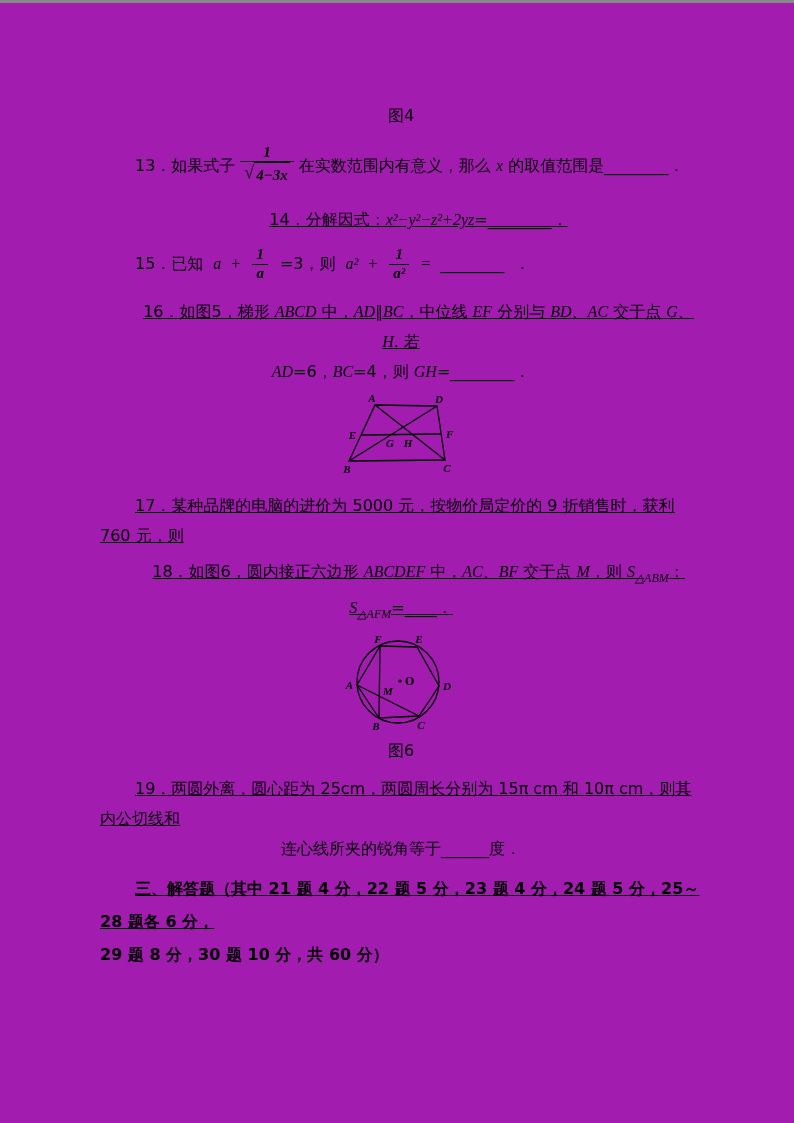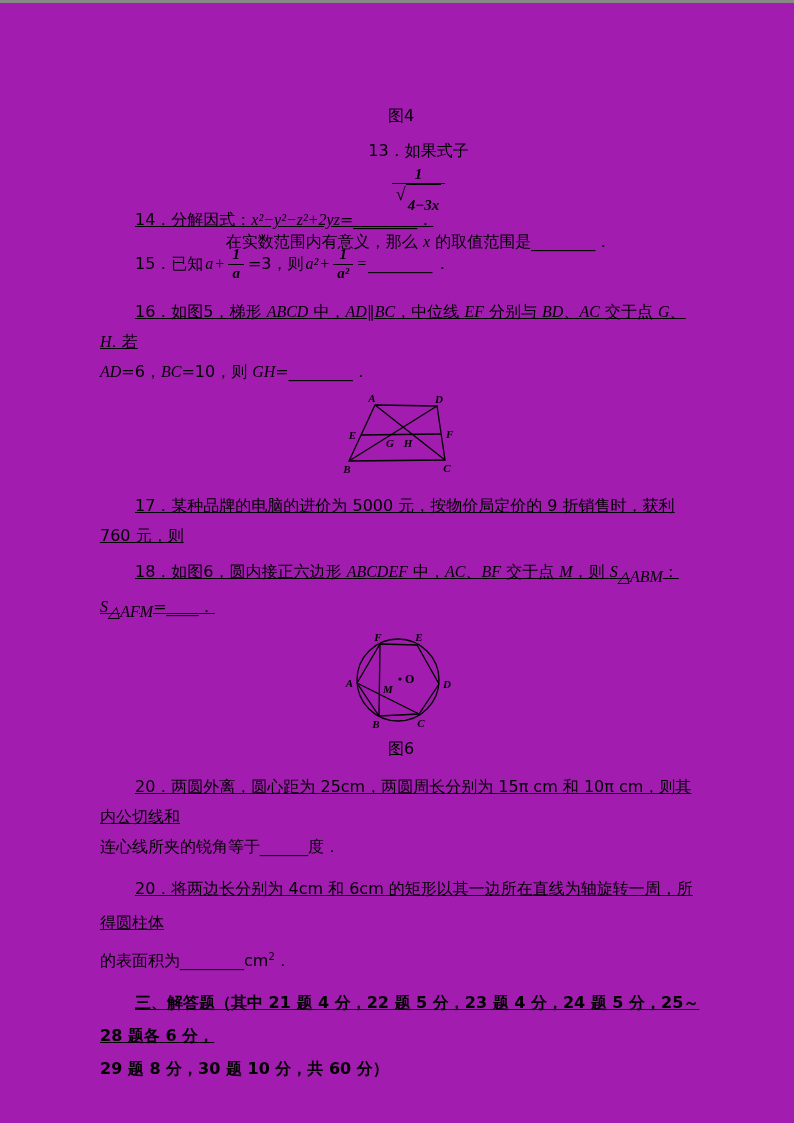--- a/index.html
+++ b/index.html
@@ -46,7 +46,7 @@
 
     <div class="center t">图4</div>
 
-    <div class="flexline pad-indent mt8" style="height:54px;flex-direction:column;">
+    <div class="flexline pad-indent mt8" style="height:54px;">
       <span>13．如果式子</span>
       <span class="frac">
         <span class="num">1</span>

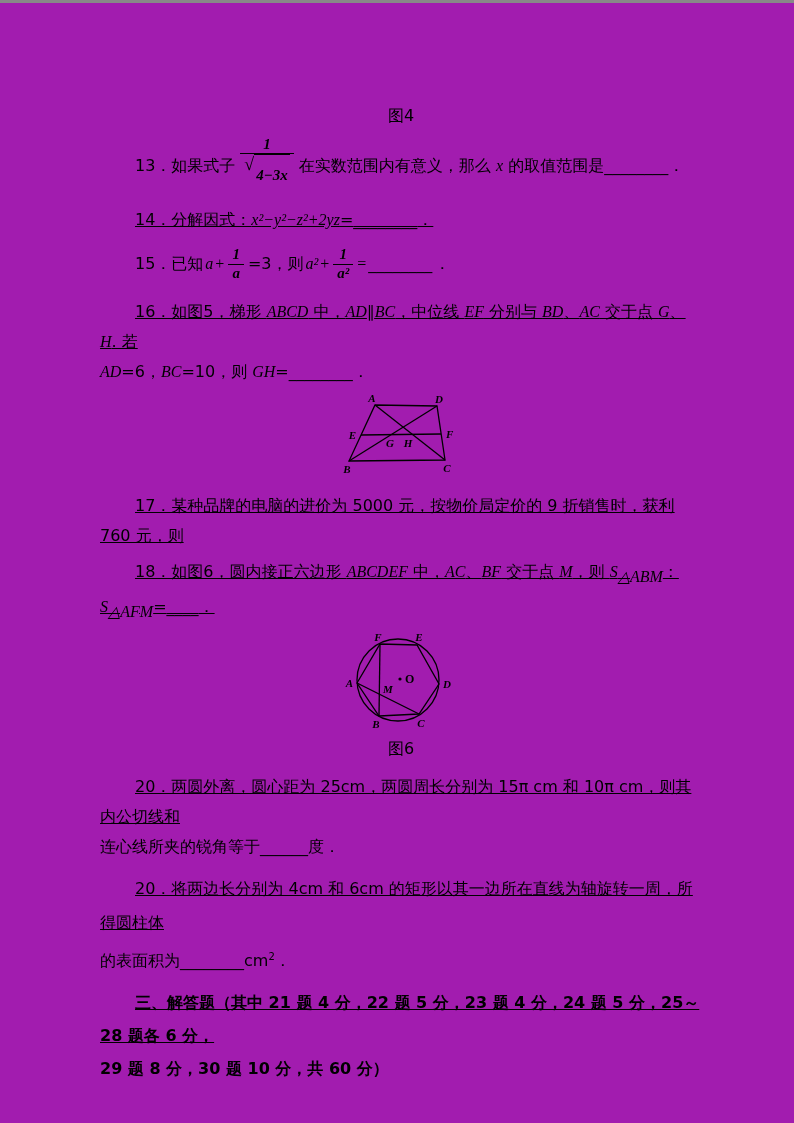--- a/index.html
+++ b/index.html
@@ -31,7 +31,7 @@
   .frac .den{border-top:1.4px solid #000;padding:0 4px;}
   .rad{display:inline-flex;align-items:flex-start;}
   .rad .sign{font-size:18px;line-height:1;font-style:normal;transform:translateY(1px);}
-  .rad .body{border-top:1.4px solid #000;padding:12px 2px;}
+  .rad .body{border-top:1.4px solid #000;padding:4px 2px;}
   .figwrap{display:flex;justify-content:center;}
   svg text{font-family:"Liberation Serif",serif;font-style:italic;font-weight:bold;font-size:11px;}
   svg text.upright{font-style:normal;font-size:12px;}

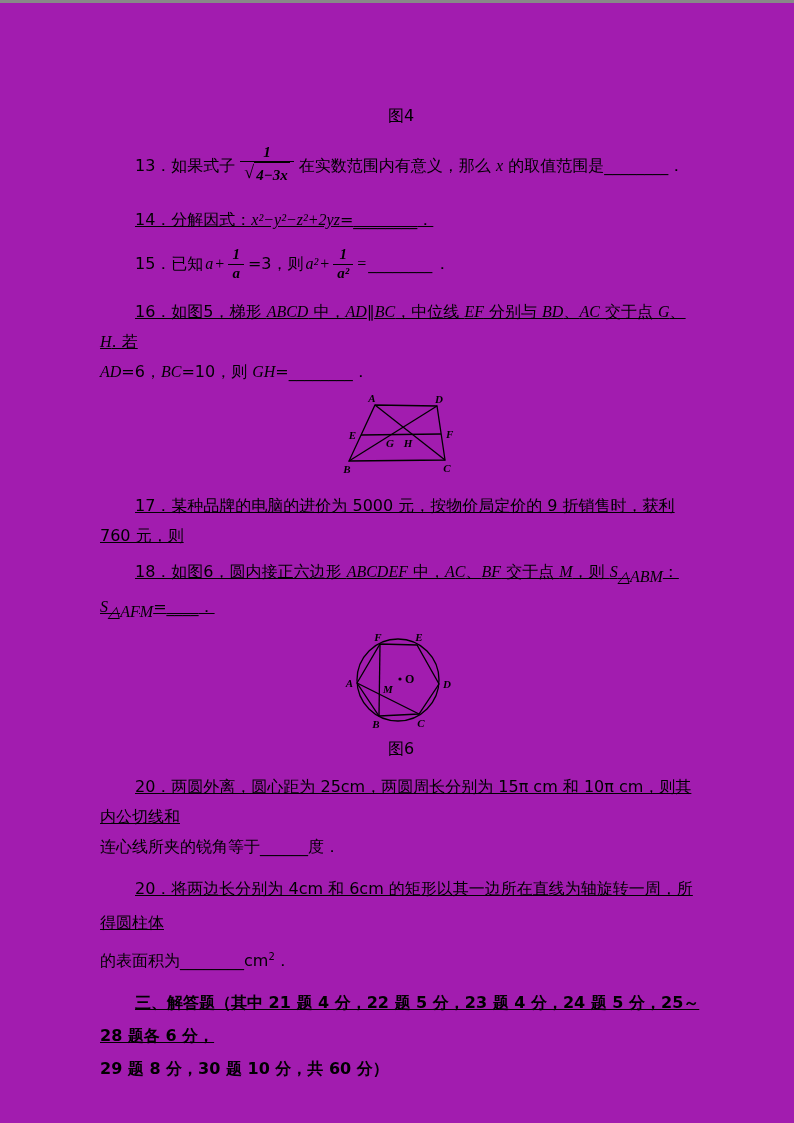--- a/index.html
+++ b/index.html
@@ -15,7 +15,7 @@
   .indent{text-indent:35px;text-decoration:underline;}
   .pad-indent{padding-left:35px;}
   .flexline{display:flex;align-items:center;gap:3px;flex-wrap:nowrap;}
-  .rich{white-space:pre-wrap;}
+  .rich{white-space:pre-wrap;text-align:center;}
   
   .m{font-family:"Liberation Serif",serif;font-style:italic;}
   .mn{font-family:"Liberation Serif",serif;}

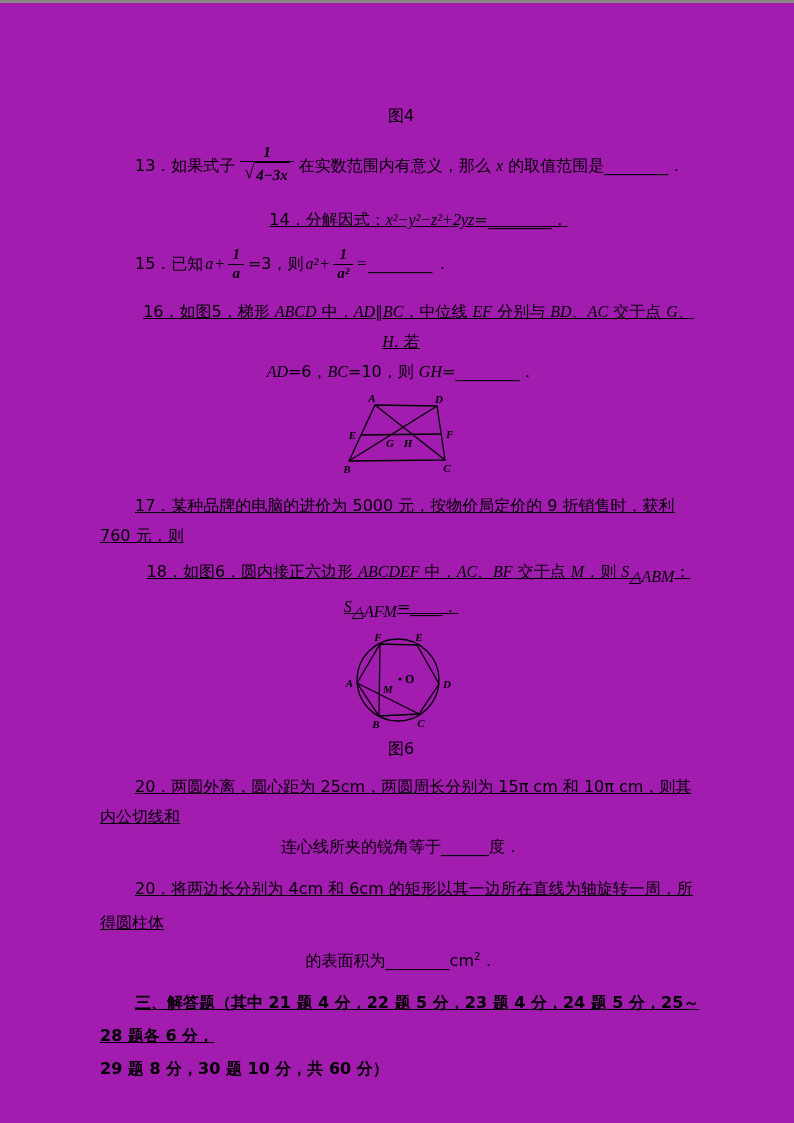--- a/index.html
+++ b/index.html
@@ -60,7 +60,7 @@
 
     <div class="t indent mt12 rich"><span>14．分解因式：</span><span class="m">x²−y²−z²+2yz</span><span>=</span><span>________</span><span>．</span></div>
 
-    <div class="flexline pad-indent mt4" style="height:50px;gap:2px;">
+    <div class="flexline pad-indent mt4" style="height:50px;gap:10px;">
       <span>15．已知</span>
       <span class="m">a</span>
       <span class="mn">+</span>

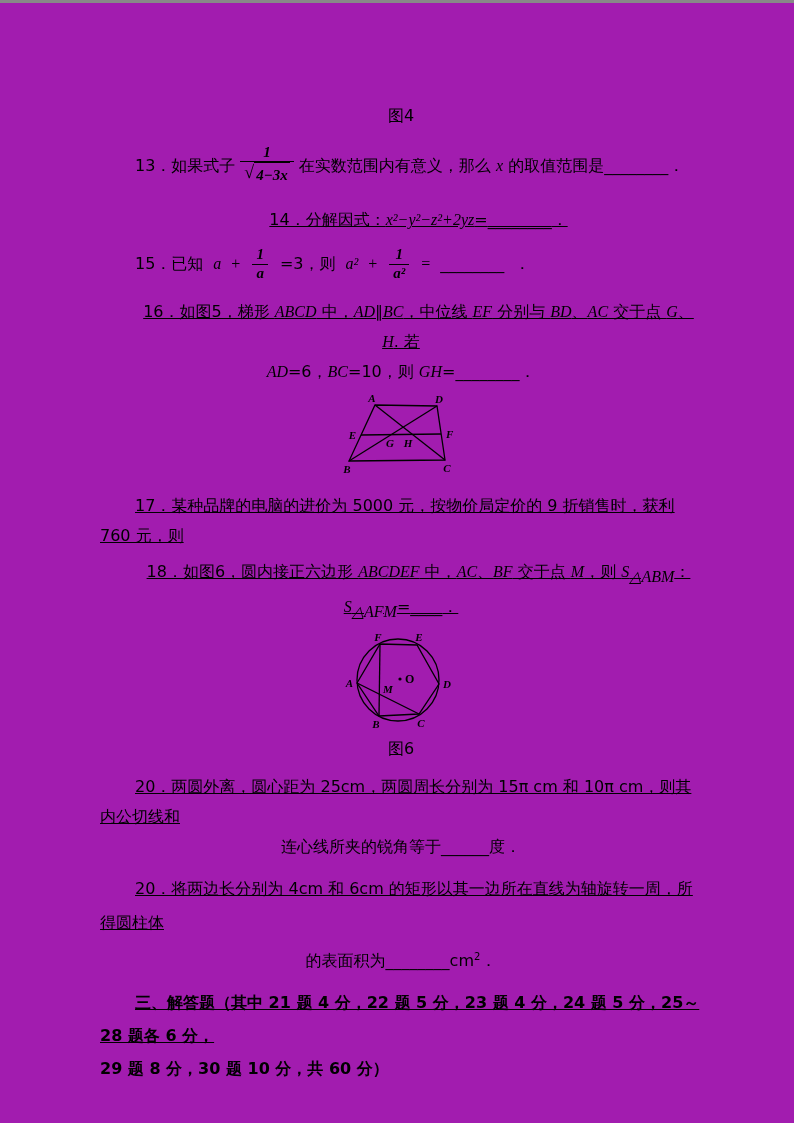--- a/index.html
+++ b/index.html
@@ -82,7 +82,7 @@
 
     <div class="mt8">
       <div class="t indent rich"><span>16．如图5，梯形 </span><span class="m">ABCD</span><span> 中，</span><span class="m">AD</span><span>∥</span><span class="m">BC</span><span>，中位线 </span><span class="m">EF</span><span> 分别与 </span><span class="m">BD</span><span>、</span><span class="m">AC</span><span> 交于点 </span><span class="m">G</span><span>、</span><span class="m">H</span><span>. 若</span></div>
-      <div class="t rich"><span class="m">AD</span><span>=6，</span><span class="m">BC</span><span>=10，则 </span><span class="m">GH</span><span>=</span><span>________</span><span>．</span></div>
+      <div class="t rich"><span class="m">AD</span><span>=6，</span><span class="m">BC</span><span>=4，则 </span><span class="m">GH</span><span>=</span><span>________</span><span>．</span></div>
     </div>
 
     <div class="figwrap mt4">

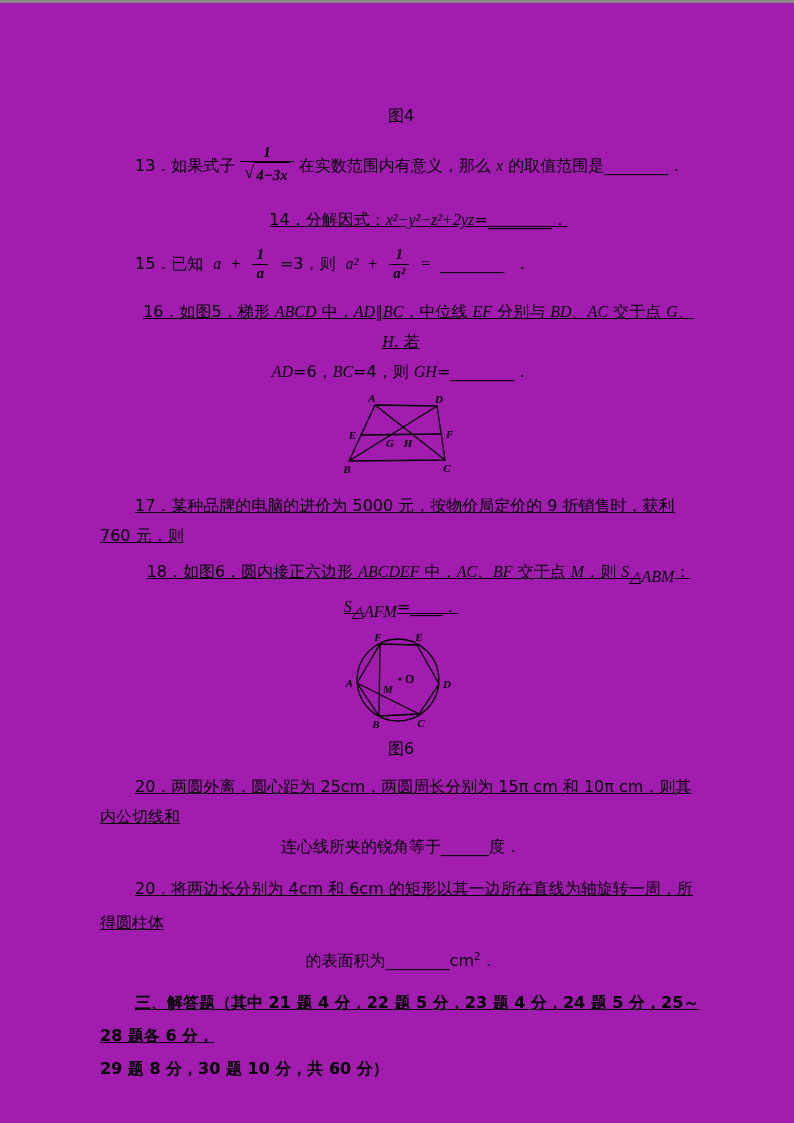--- a/index.html
+++ b/index.html
@@ -19,7 +19,7 @@
   
   .m{font-family:"Liberation Serif",serif;font-style:italic;}
   .mn{font-family:"Liberation Serif",serif;}
-  .sub{font-family:"Liberation Serif",serif;font-style:italic;font-size:16px;vertical-align:-5px;}
+  .sub{font-family:"Liberation Serif",serif;font-style:italic;font-size:12px;vertical-align:-5px;}
   .sup{font-size:10px;vertical-align:super;}
   .bold{font-weight:bold;}
   .frac{

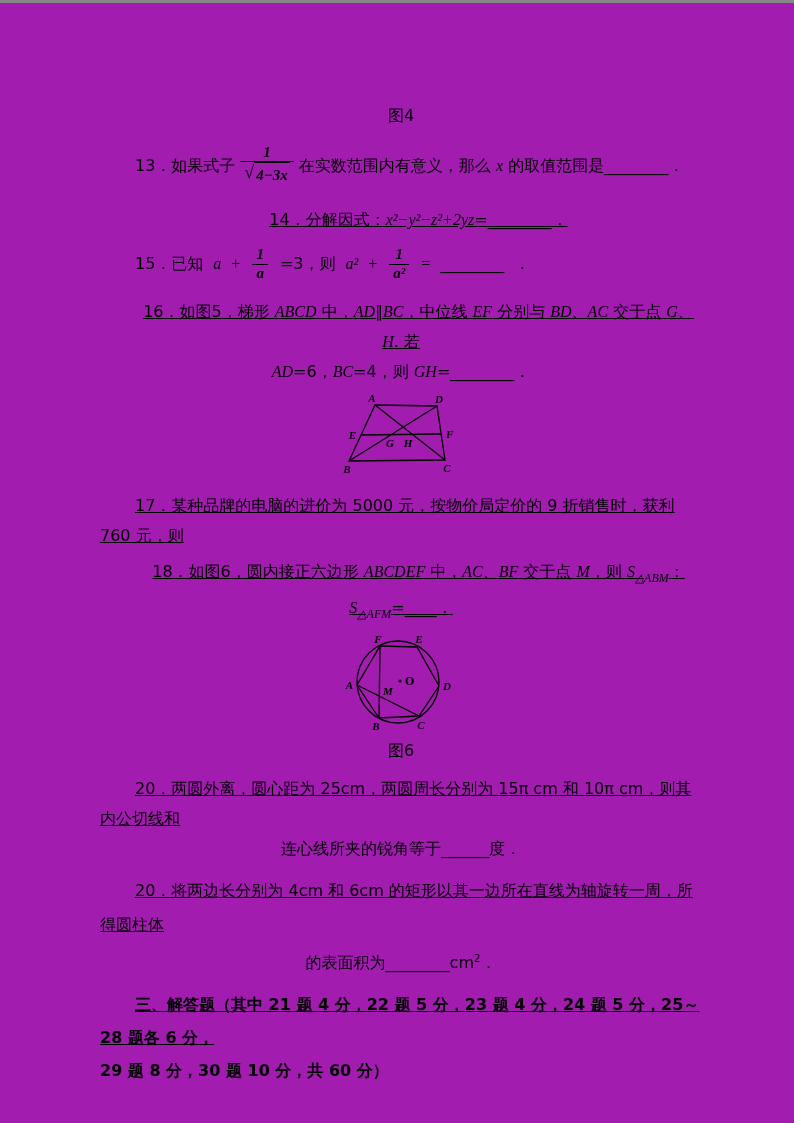--- a/index.html
+++ b/index.html
@@ -134,7 +134,7 @@
     <div class="center t">图6</div>
 
     <div class="mt8">
-      <div class="t indent">20．两圆外离，圆心距为 25cm，两圆周长分别为 15π cm 和 10π cm，则其内公切线和</div>
+      <div class="t indent">19．两圆外离，圆心距为 25cm，两圆周长分别为 15π cm 和 10π cm，则其内公切线和</div>
       <div class="t rich"><span>连心线所夹的锐角等于</span><span>______</span><span>度．</span></div>
     </div>
 

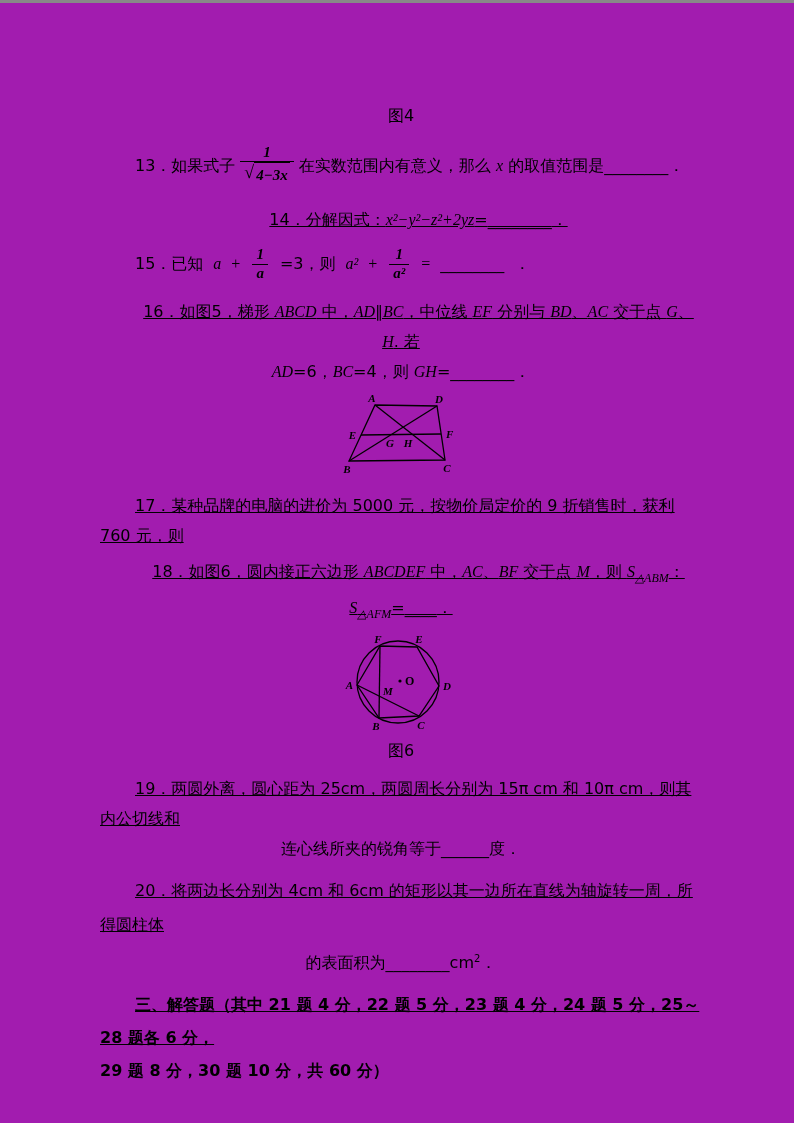--- a/index.html
+++ b/index.html
@@ -138,10 +138,6 @@
       <div class="t rich"><span>连心线所夹的锐角等于</span><span>______</span><span>度．</span></div>
     </div>
 
-    <div class="mt10" style="line-height:34px;">
-      <div class="indent">20．将两边长分别为 4cm 和 6cm 的矩形以其一边所在直线为轴旋转一周，所得圆柱体</div>
-      <div class="rich"><span>的表面积为</span><span>________</span><span>cm</span><span class="sup">2</span><span>．</span></div>
-    </div>
 
     <div class="mt8 bold" style="line-height:33px;">
       <div class="indent">三、解答题（其中 21 题 4 分，22 题 5 分，23 题 4 分，24 题 5 分，25～28 题各 6 分，</div>

